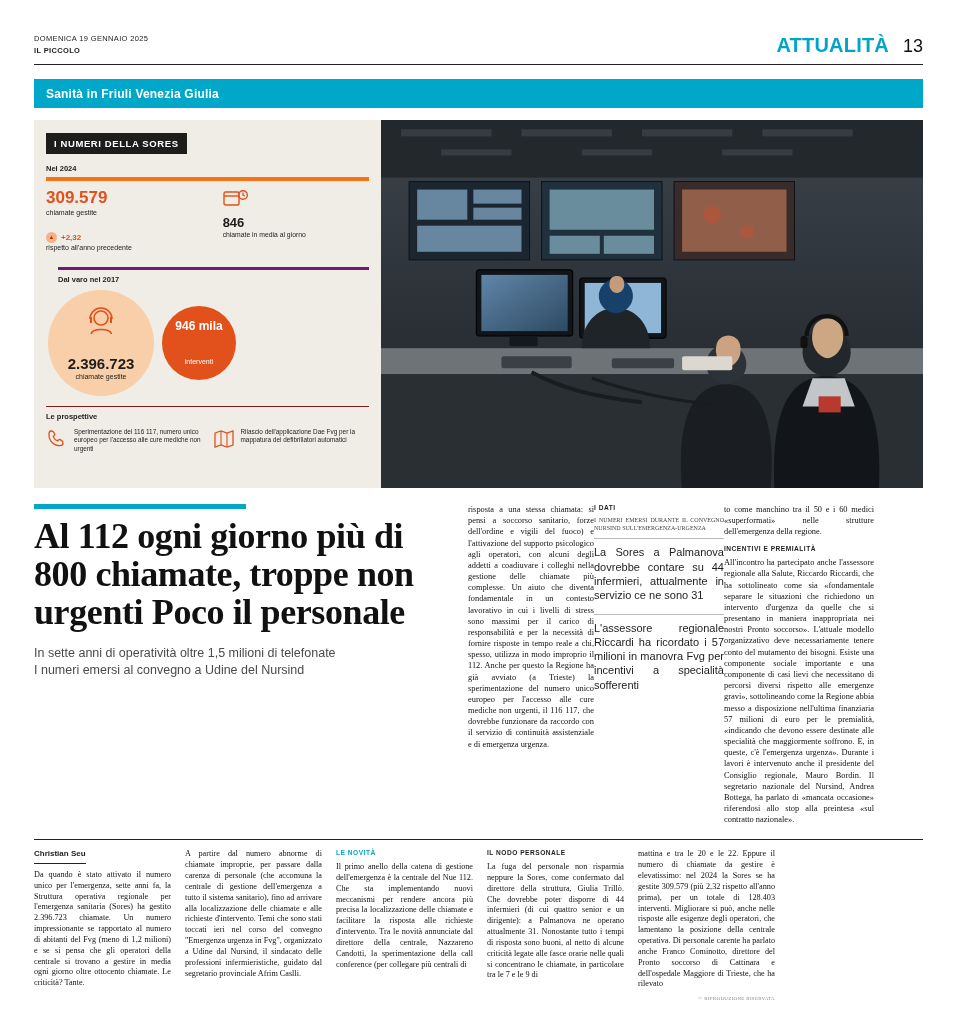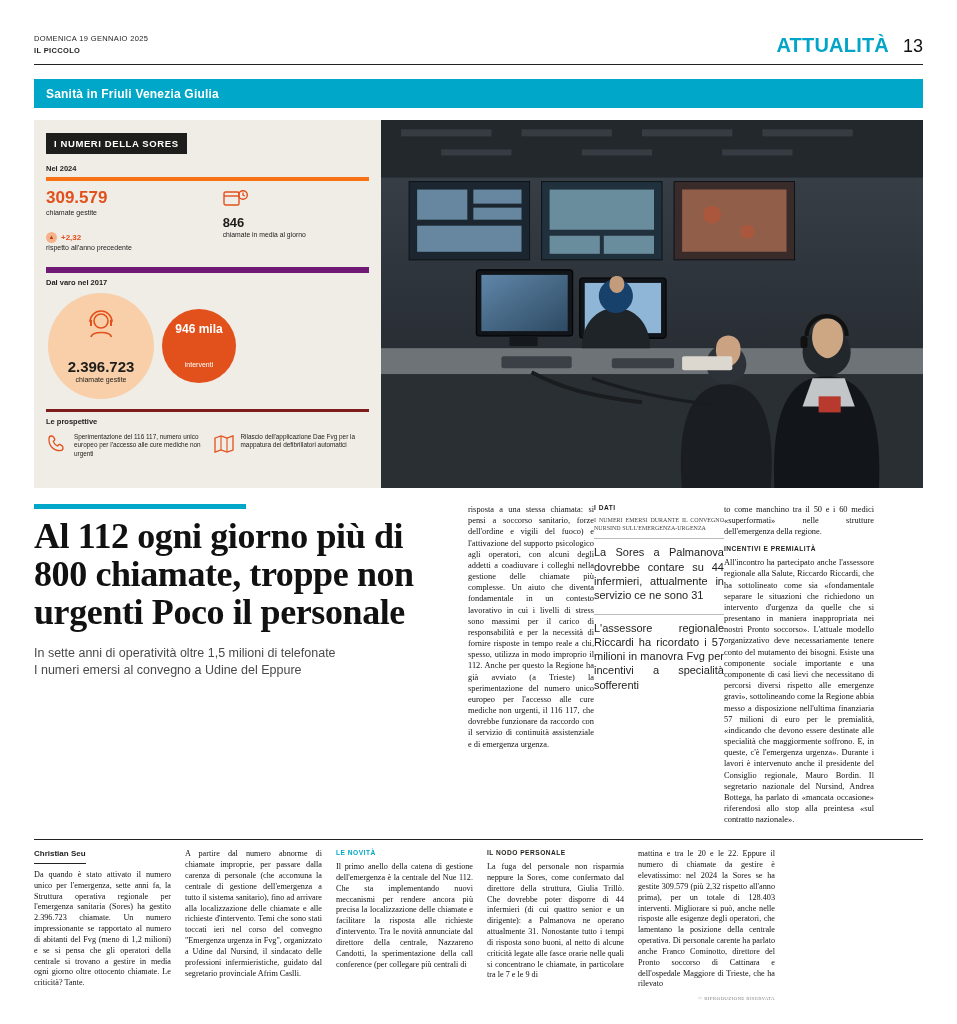--- a/index.html
+++ b/index.html
@@ -74,8 +74,8 @@
   .mid-cap { font-size:6.8px; color:#1d1d1b; margin-top:2px; }
 
   .ig-sub2 {
-    margin: 14px 12px 0 12px; font-size:7.5px; font-weight:700; color:#1d1d1b;
-    border-top:6px solid #701a75; padding-top:5px;
+    margin: 14px 12px 0 24px; font-size:7.5px; font-weight:700; color:#1d1d1b;
+    border-top:3px solid #701a75; padding-top:5px;
   }
   .ig-circles { display:flex; align-items:center; gap:8px; margin: 6px 12px 0 14px; }
   .circle-big {

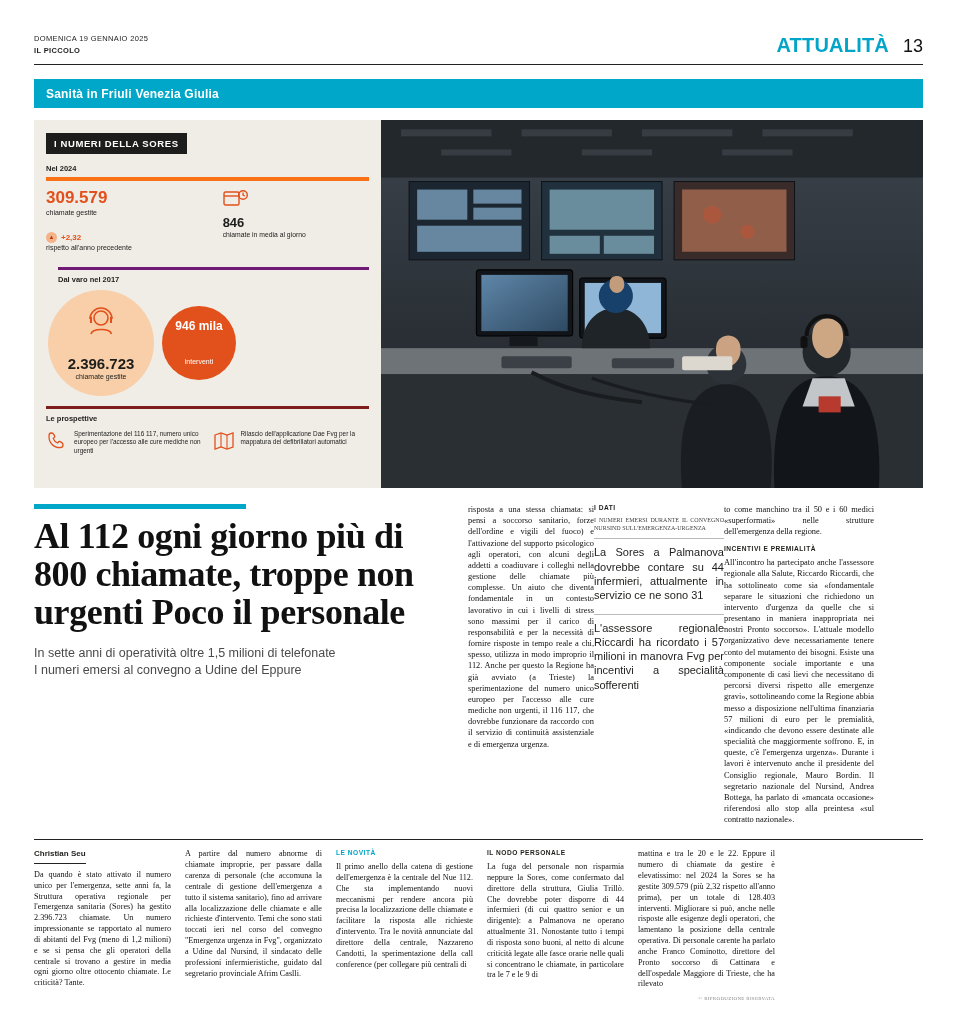--- a/index.html
+++ b/index.html
@@ -94,7 +94,7 @@
 
   .ig-sub3 {
     margin: 10px 12px 0 12px; font-size:7.5px; font-weight:700; color:#1d1d1b;
-    border-top:3px solid #7f1d1d; padding-top:5px;
+    border-top:1px solid #7f1d1d; padding-top:5px;
   }
   .ig-persp { display:flex; gap:10px; margin: 7px 12px 0 12px; }
   .persp { display:flex; gap:6px; flex:1; }

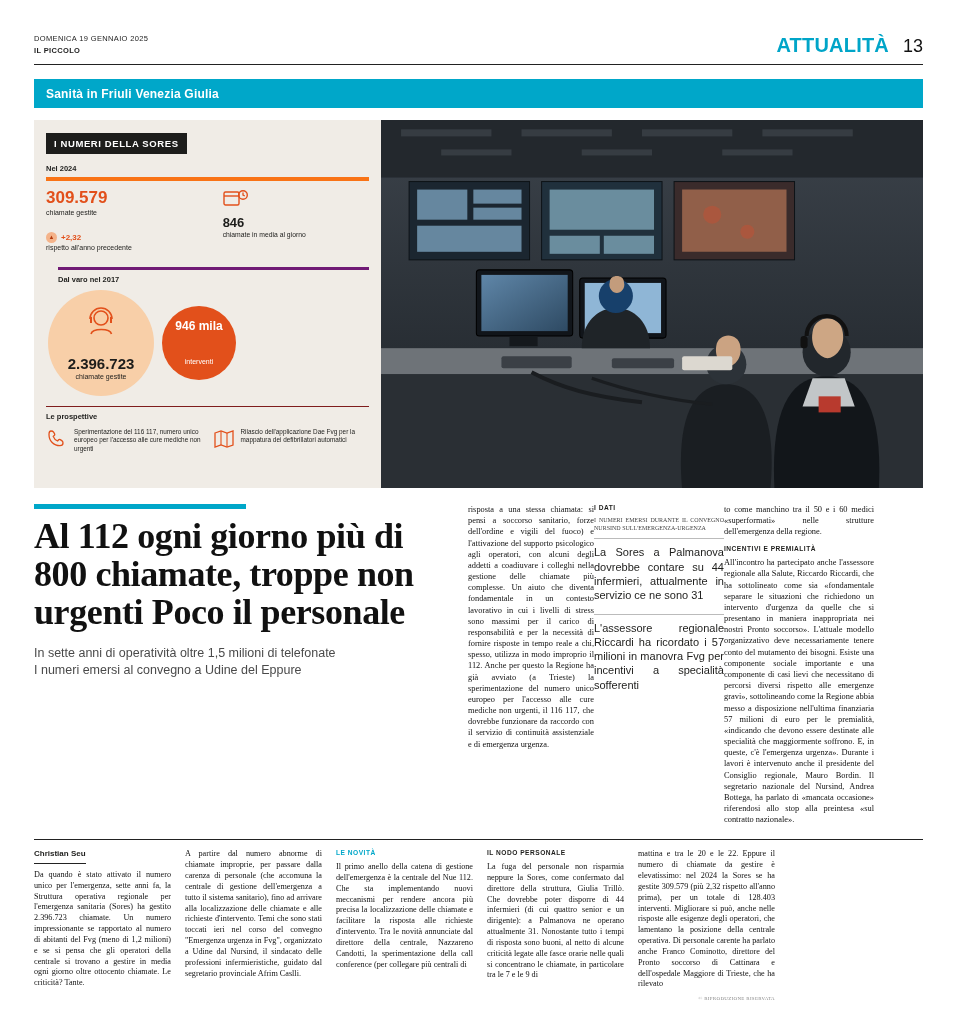--- a/index.html
+++ b/index.html
@@ -343,7 +343,7 @@
       <h1 class="headline">Al 112 ogni giorno più di 800 chiamate, troppe non urgenti Poco il personale</h1>
       <div class="subhead">
         <div>In sette anni di operatività oltre 1,5 milioni di telefonate</div>
-        <div>I numeri emersi al convegno a Udine del Eppure</div>
+        <div>I numeri emersi al convegno a Udine del Nursind</div>
       </div>
     </div>
 

